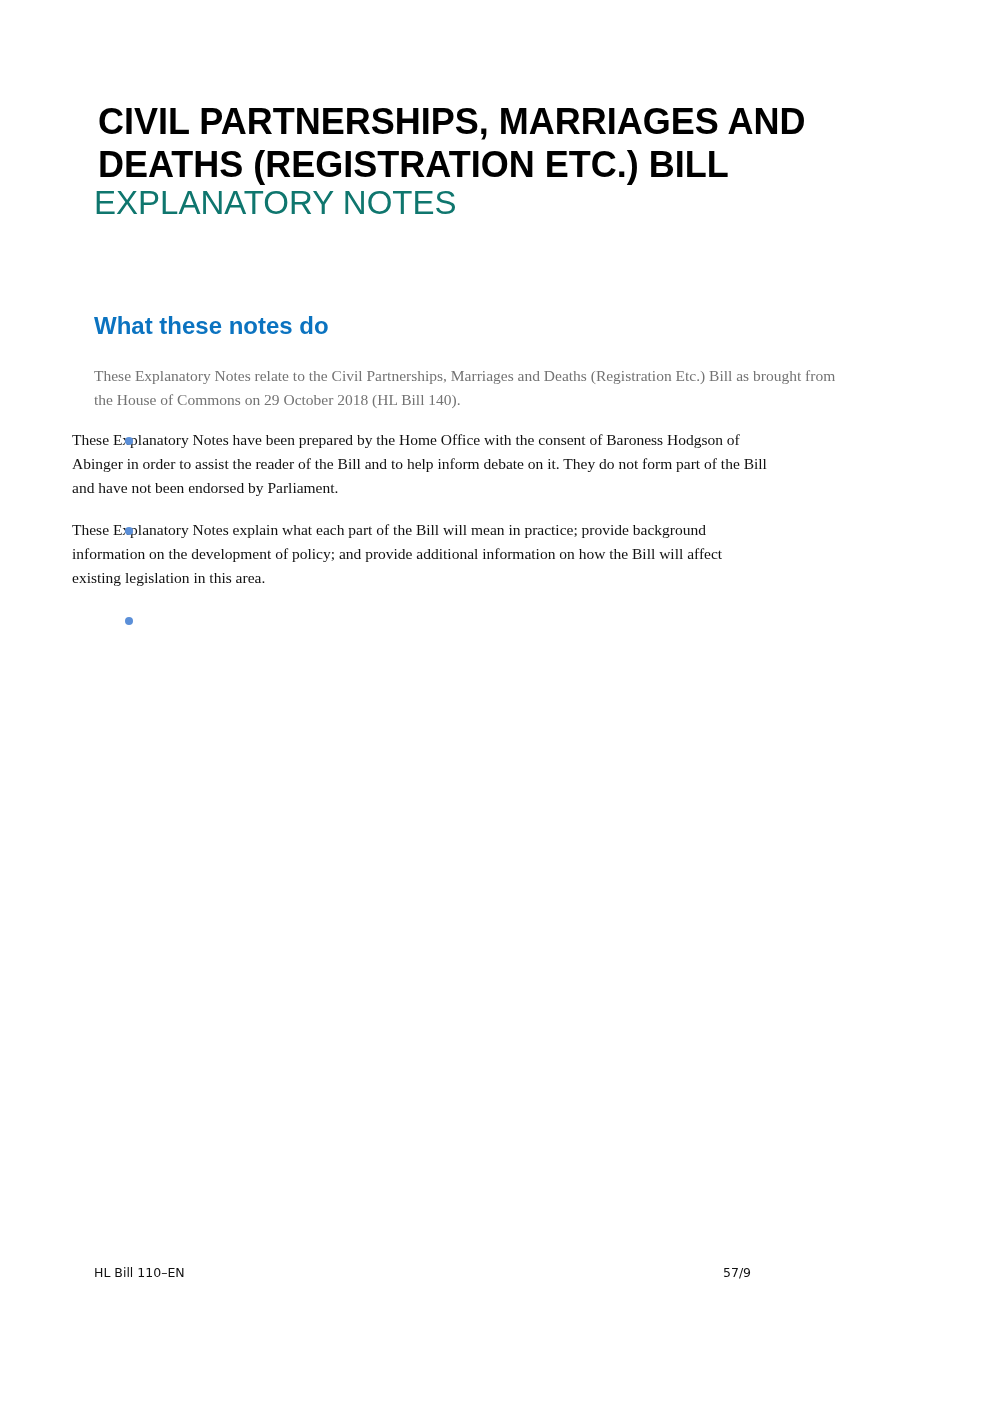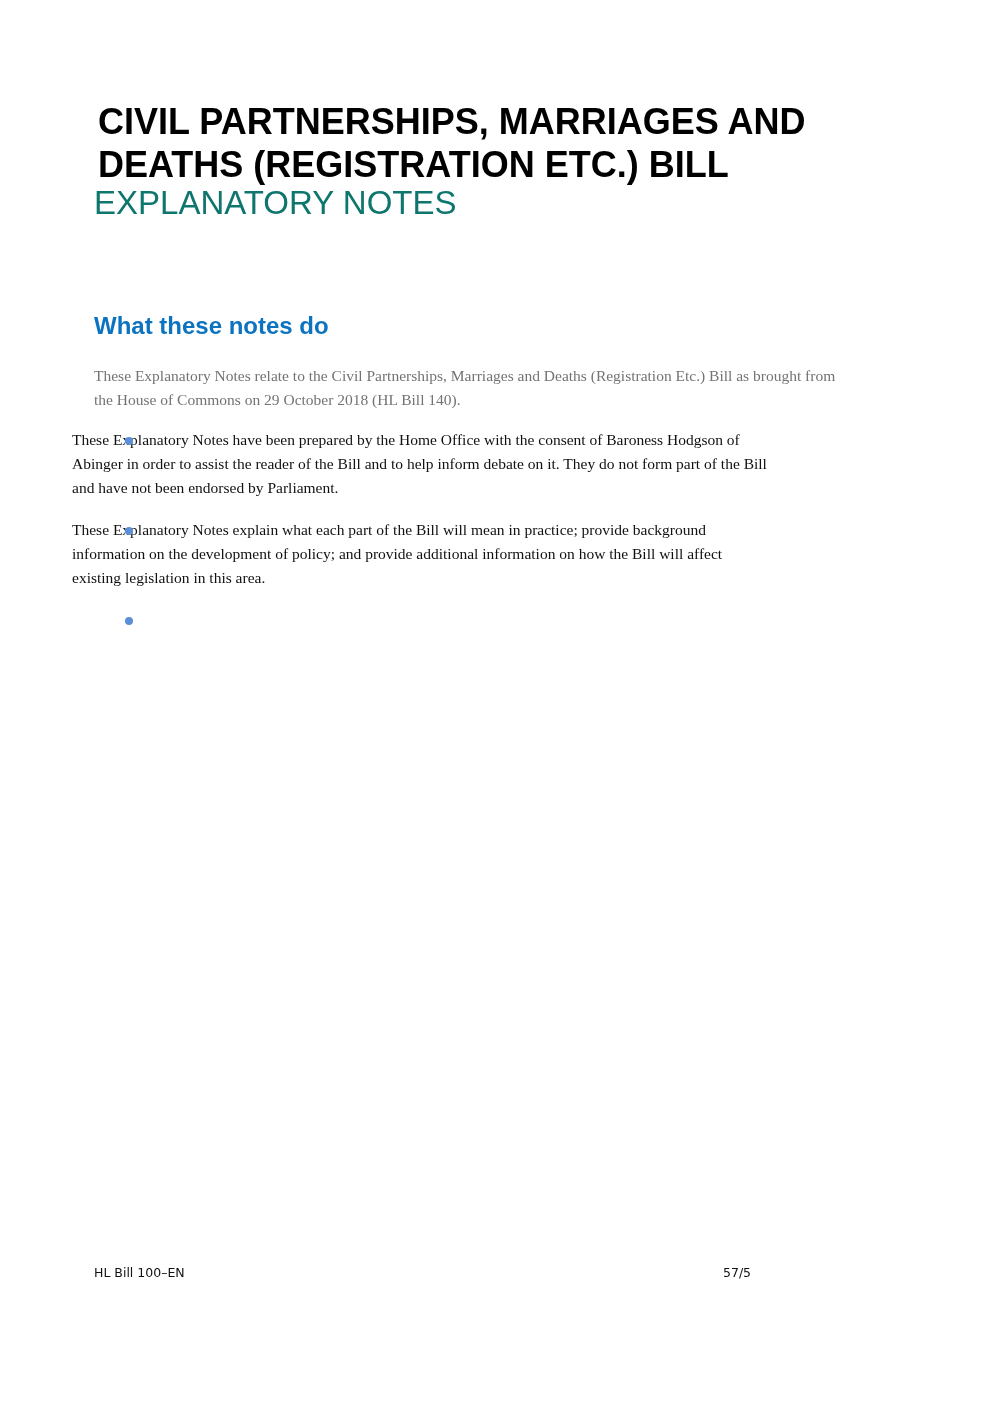--- a/index.html
+++ b/index.html
@@ -70,7 +70,7 @@
     </li>
   </ul>
 
-  <div class="footer-left">HL Bill 100–EN</div>
+  <div class="footer-left">HL Bill 110–EN</div>
   <div class="footer-right">57/5</div>
 </div>
 

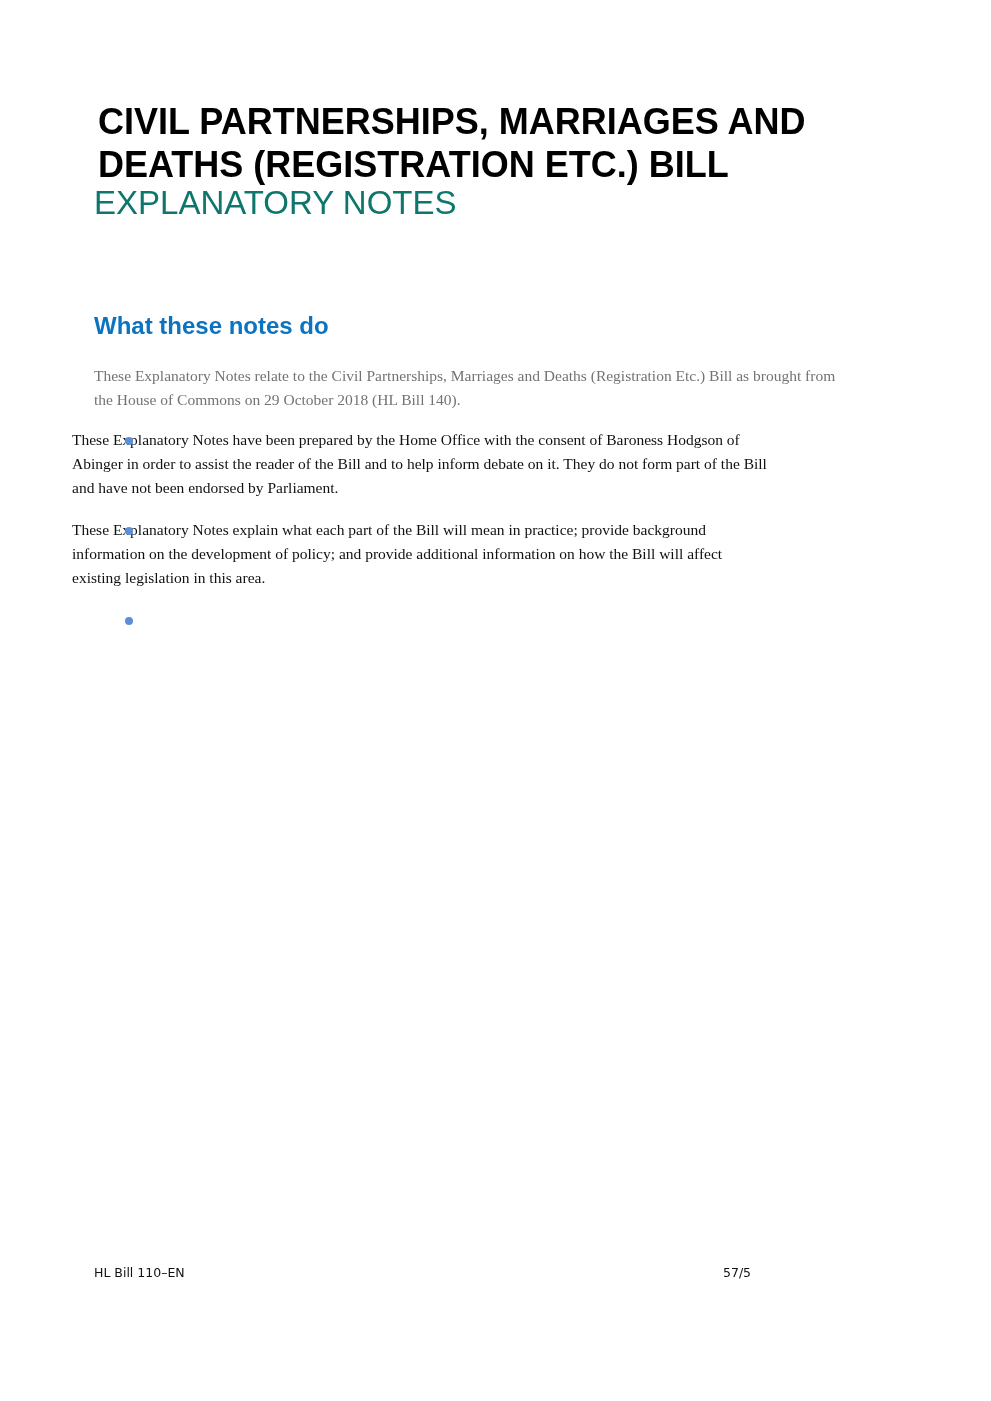--- a/index.html
+++ b/index.html
@@ -71,7 +71,7 @@
   </ul>
 
   <div class="footer-left">HL Bill 110–EN</div>
-  <div class="footer-right">57/5</div>
+  <div class="footer-right">57/9</div>
 </div>
 
 </body></html>

